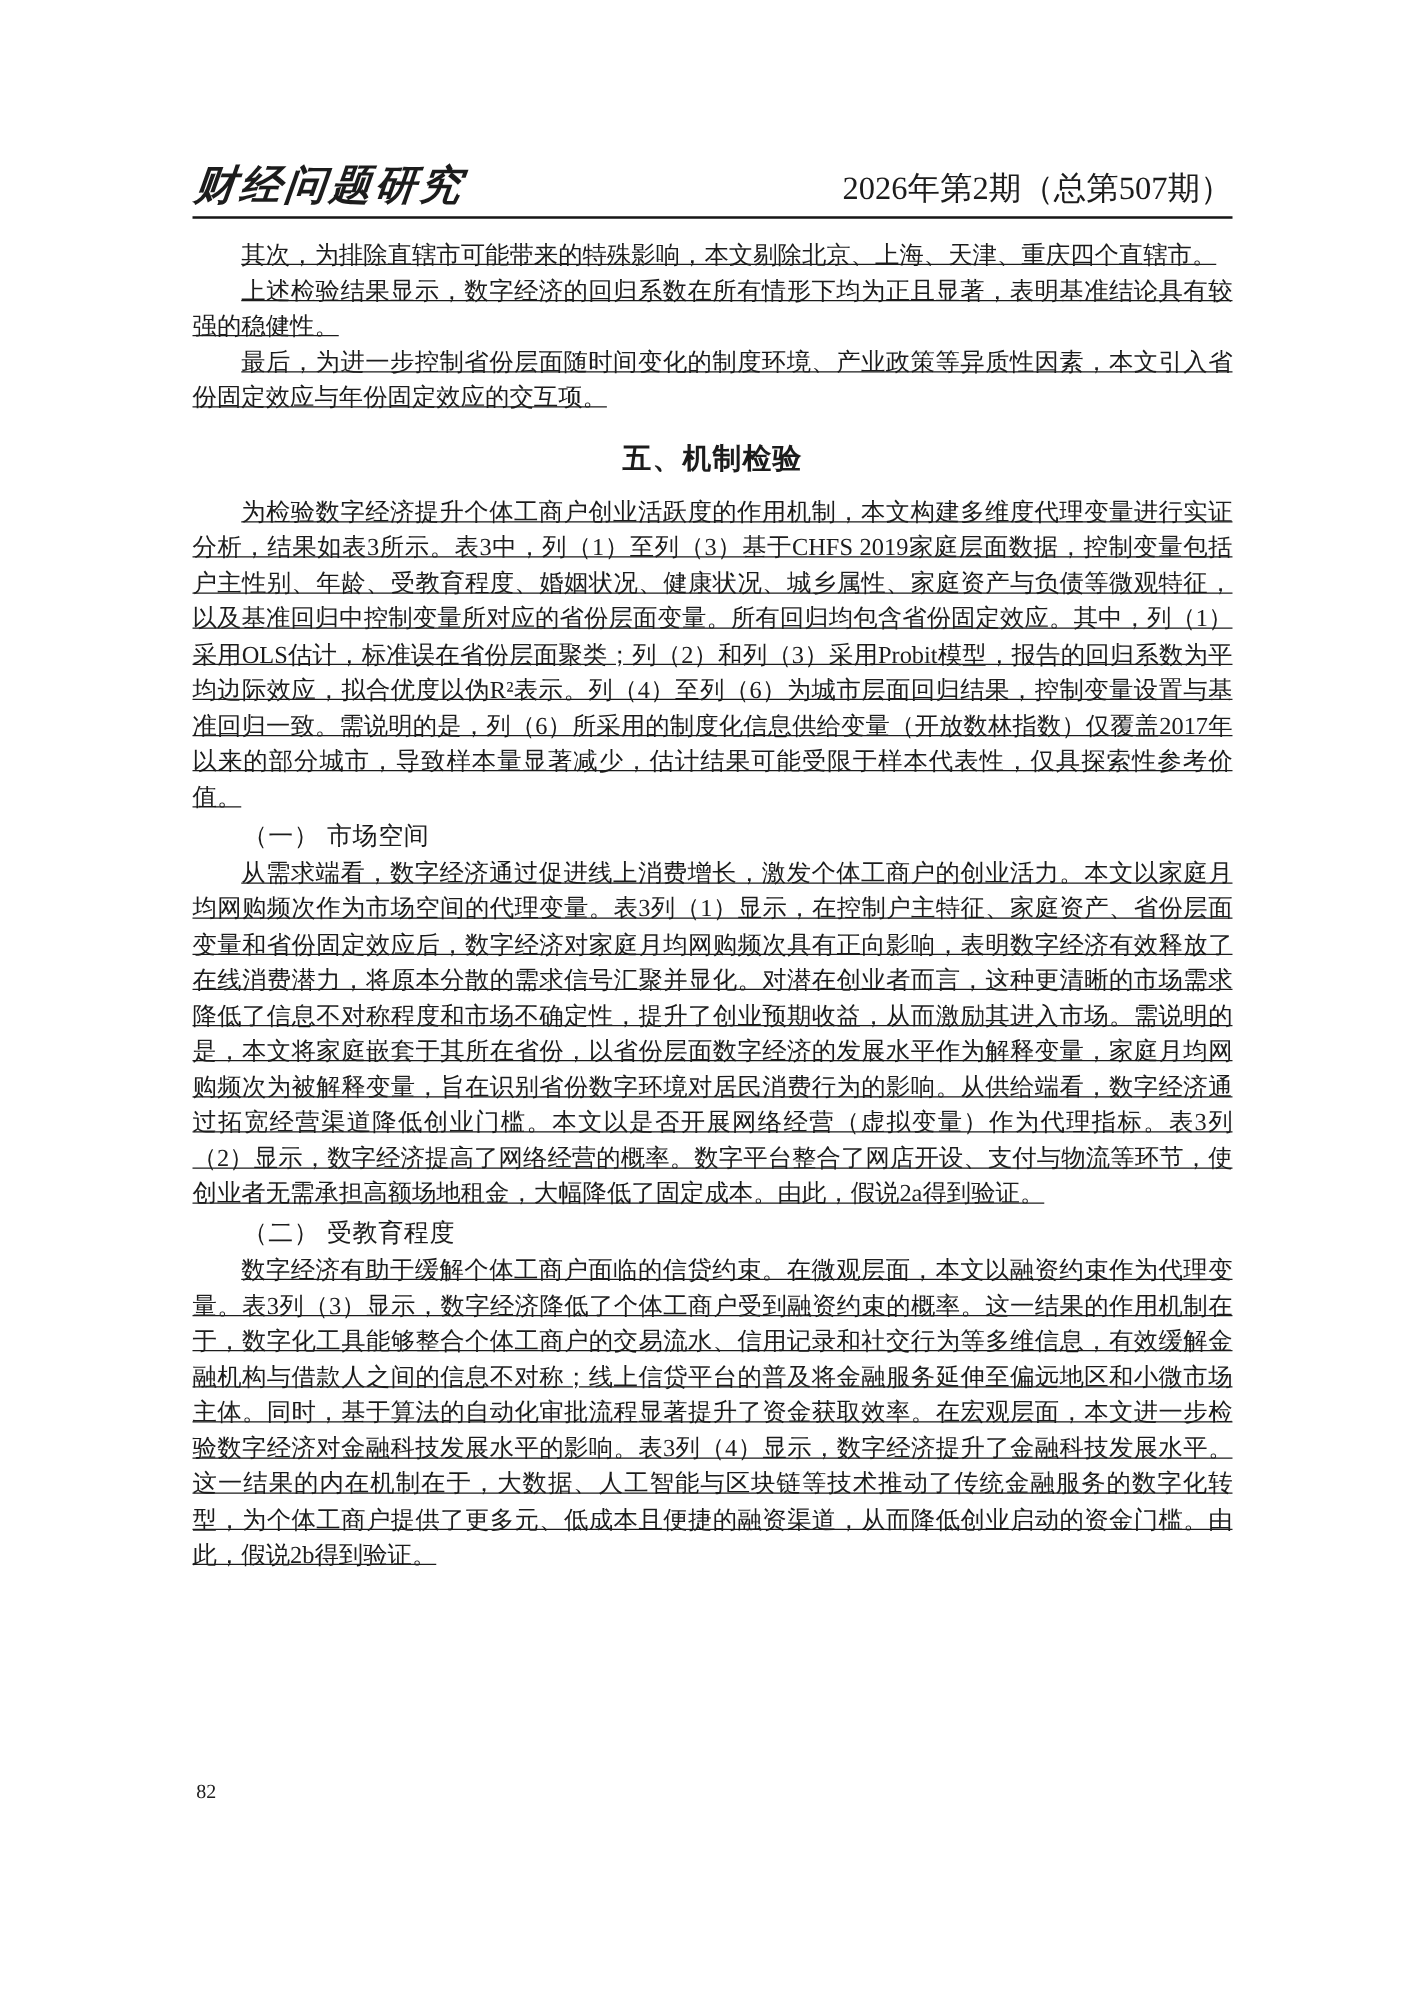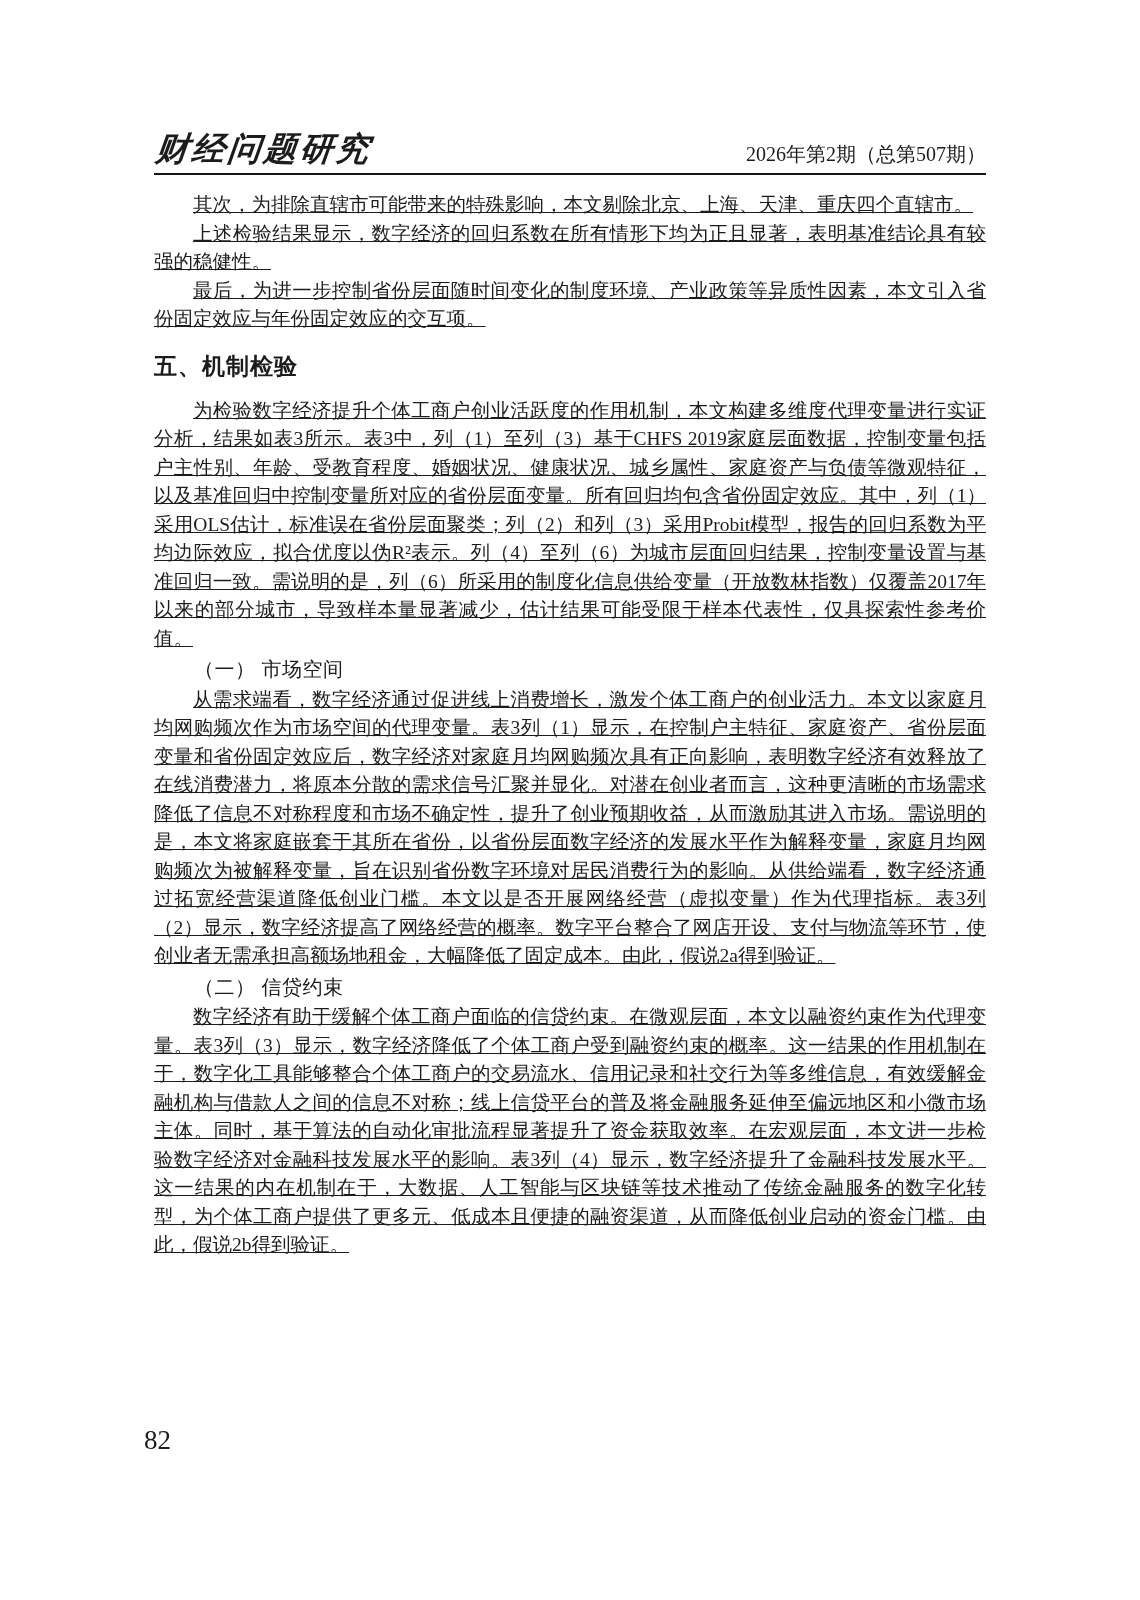--- a/index.html
+++ b/index.html
@@ -43,7 +43,7 @@
     white-space: nowrap;
   }
   .issue-info {
-    font-size: 20px;
+    font-size: 26px;
     line-height: 1;
     padding-bottom: 2px;
     white-space: nowrap;

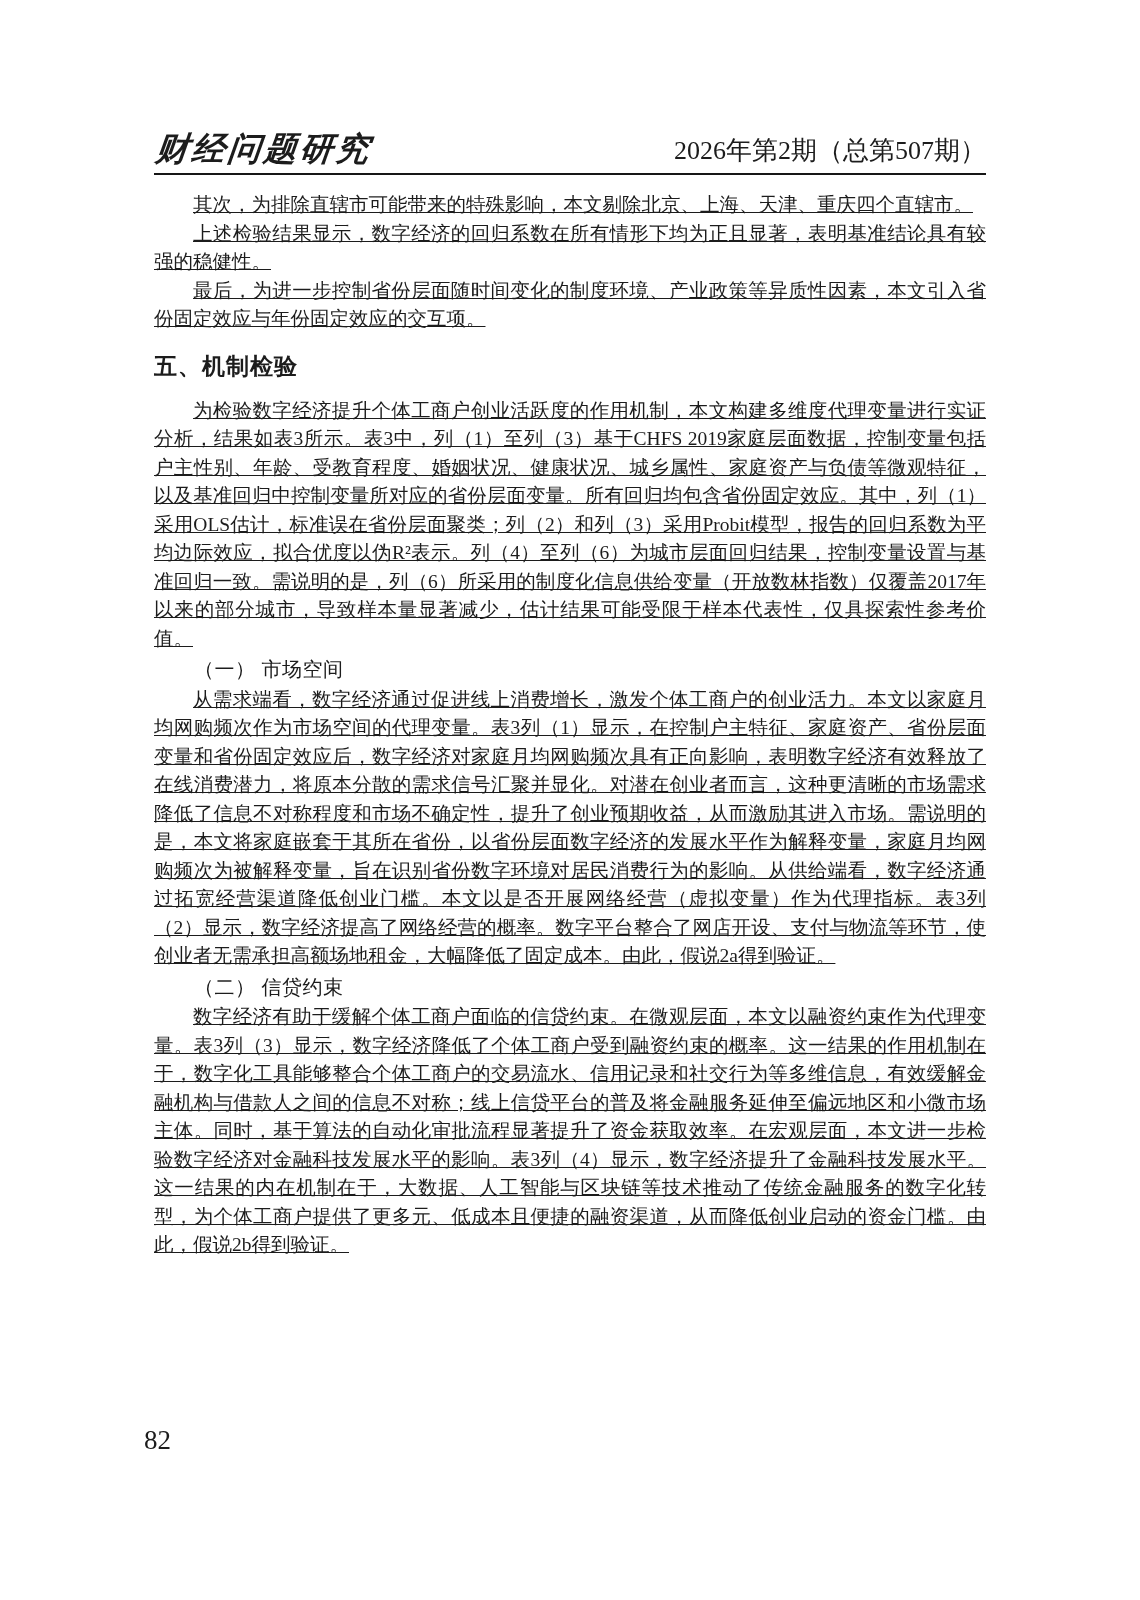--- a/index.html
+++ b/index.html
@@ -62,6 +62,7 @@
   }
   .section-heading {
     margin: 17px 0 16px 0;
+    text-align: center;
     font-family: "Liberation Sans", "DejaVu Sans", sans-serif;
     font-weight: bold;
     font-size: 23px;

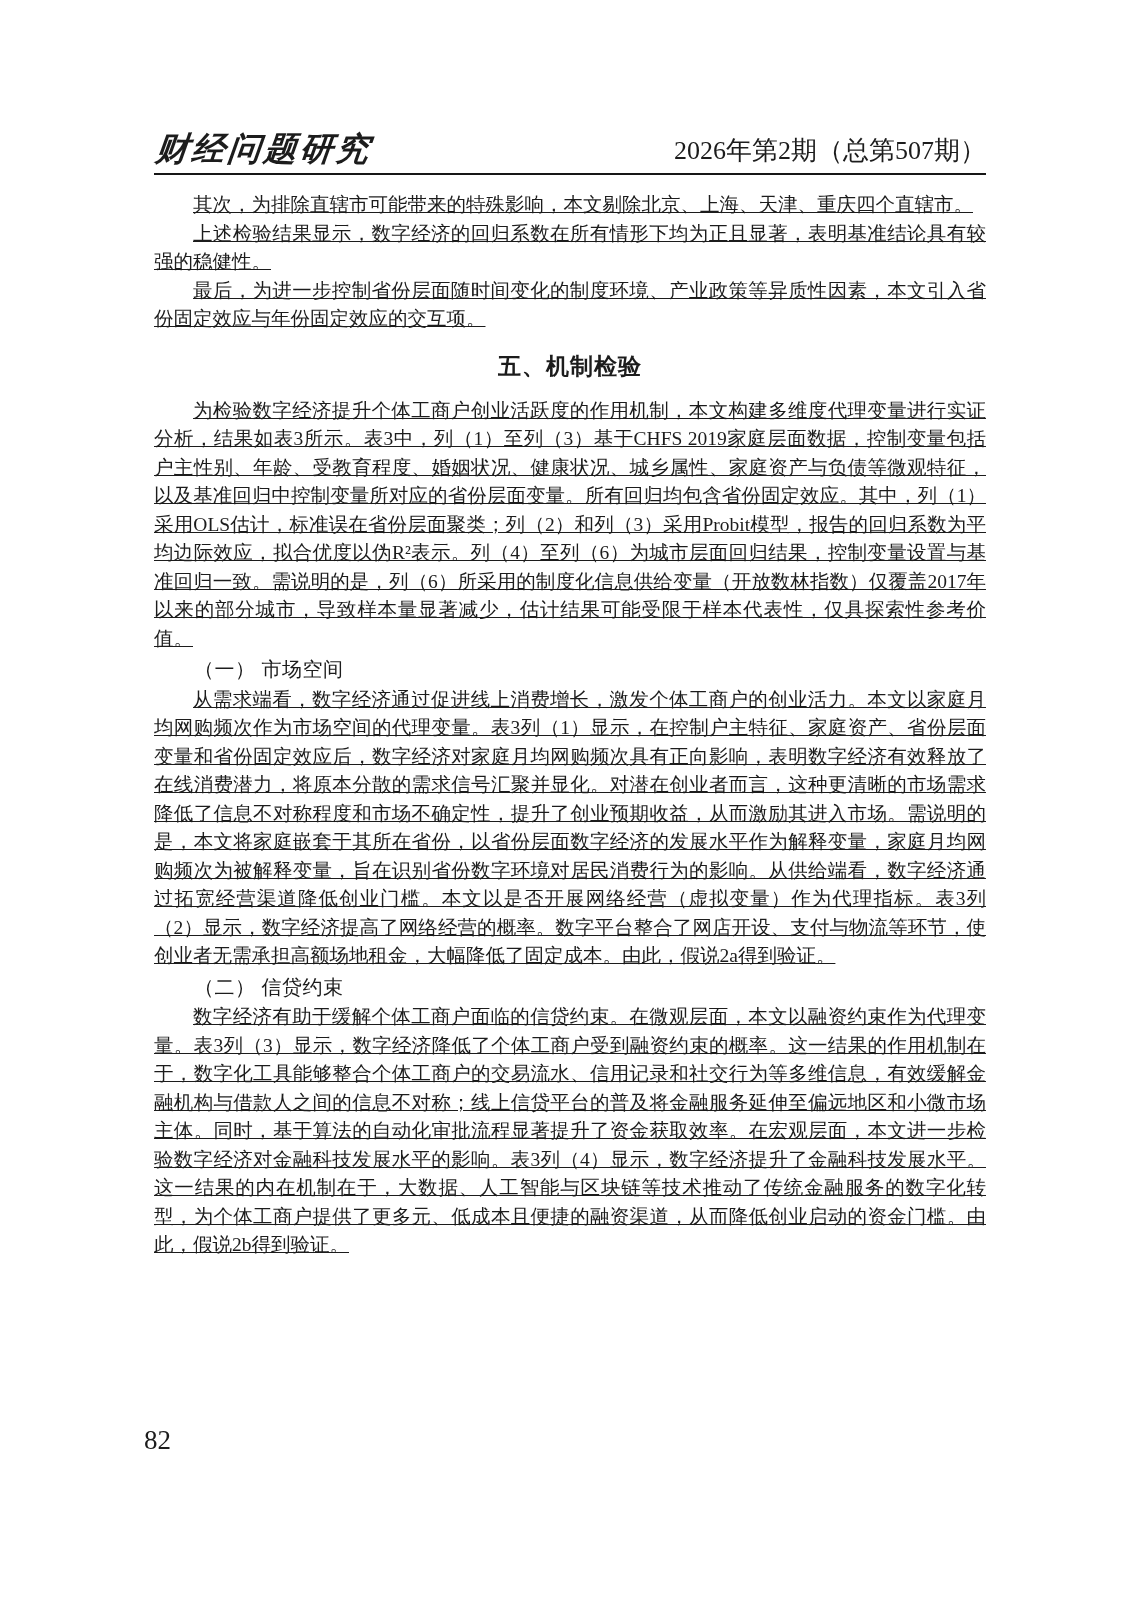--- a/index.html
+++ b/index.html
@@ -110,7 +110,7 @@
       <h3 class="sub-heading">（一） 市场空间</h3>
       <p class="para">从需求端看，数字经济通过促进线上消费增长，激发个体工商户的创业活力。本文以家庭月均网购频次作为市场空间的代理变量。表3列（1）显示，在控制户主特征、家庭资产、省份层面变量和省份固定效应后，数字经济对家庭月均网购频次具有正向影响，表明数字经济有效释放了在线消费潜力，将原本分散的需求信号汇聚并显化。对潜在创业者而言，这种更清晰的市场需求降低了信息不对称程度和市场不确定性，提升了创业预期收益，从而激励其进入市场。需说明的是，本文将家庭嵌套于其所在省份，以省份层面数字经济的发展水平作为解释变量，家庭月均网购频次为被解释变量，旨在识别省份数字环境对居民消费行为的影响。从供给端看，数字经济通过拓宽经营渠道降低创业门槛。本文以是否开展网络经营（虚拟变量）作为代理指标。表3列（2）显示，数字经济提高了网络经营的概率。数字平台整合了网店开设、支付与物流等环节，使创业者无需承担高额场地租金，大幅降低了固定成本。由此，假说2a得到验证。</p>
 
-      <h3 class="sub-heading">（二） 信贷约束</h3>
+      <h3 class="sub-heading">（二） 受教育程度</h3>
       <p class="para">数字经济有助于缓解个体工商户面临的信贷约束。在微观层面，本文以融资约束作为代理变量。表3列（3）显示，数字经济降低了个体工商户受到融资约束的概率。这一结果的作用机制在于，数字化工具能够整合个体工商户的交易流水、信用记录和社交行为等多维信息，有效缓解金融机构与借款人之间的信息不对称；线上信贷平台的普及将金融服务延伸至偏远地区和小微市场主体。同时，基于算法的自动化审批流程显著提升了资金获取效率。在宏观层面，本文进一步检验数字经济对金融科技发展水平的影响。表3列（4）显示，数字经济提升了金融科技发展水平。这一结果的内在机制在于，大数据、人工智能与区块链等技术推动了传统金融服务的数字化转型，为个体工商户提供了更多元、低成本且便捷的融资渠道，从而降低创业启动的资金门槛。由此，假说2b得到验证。</p>
 
     </main>

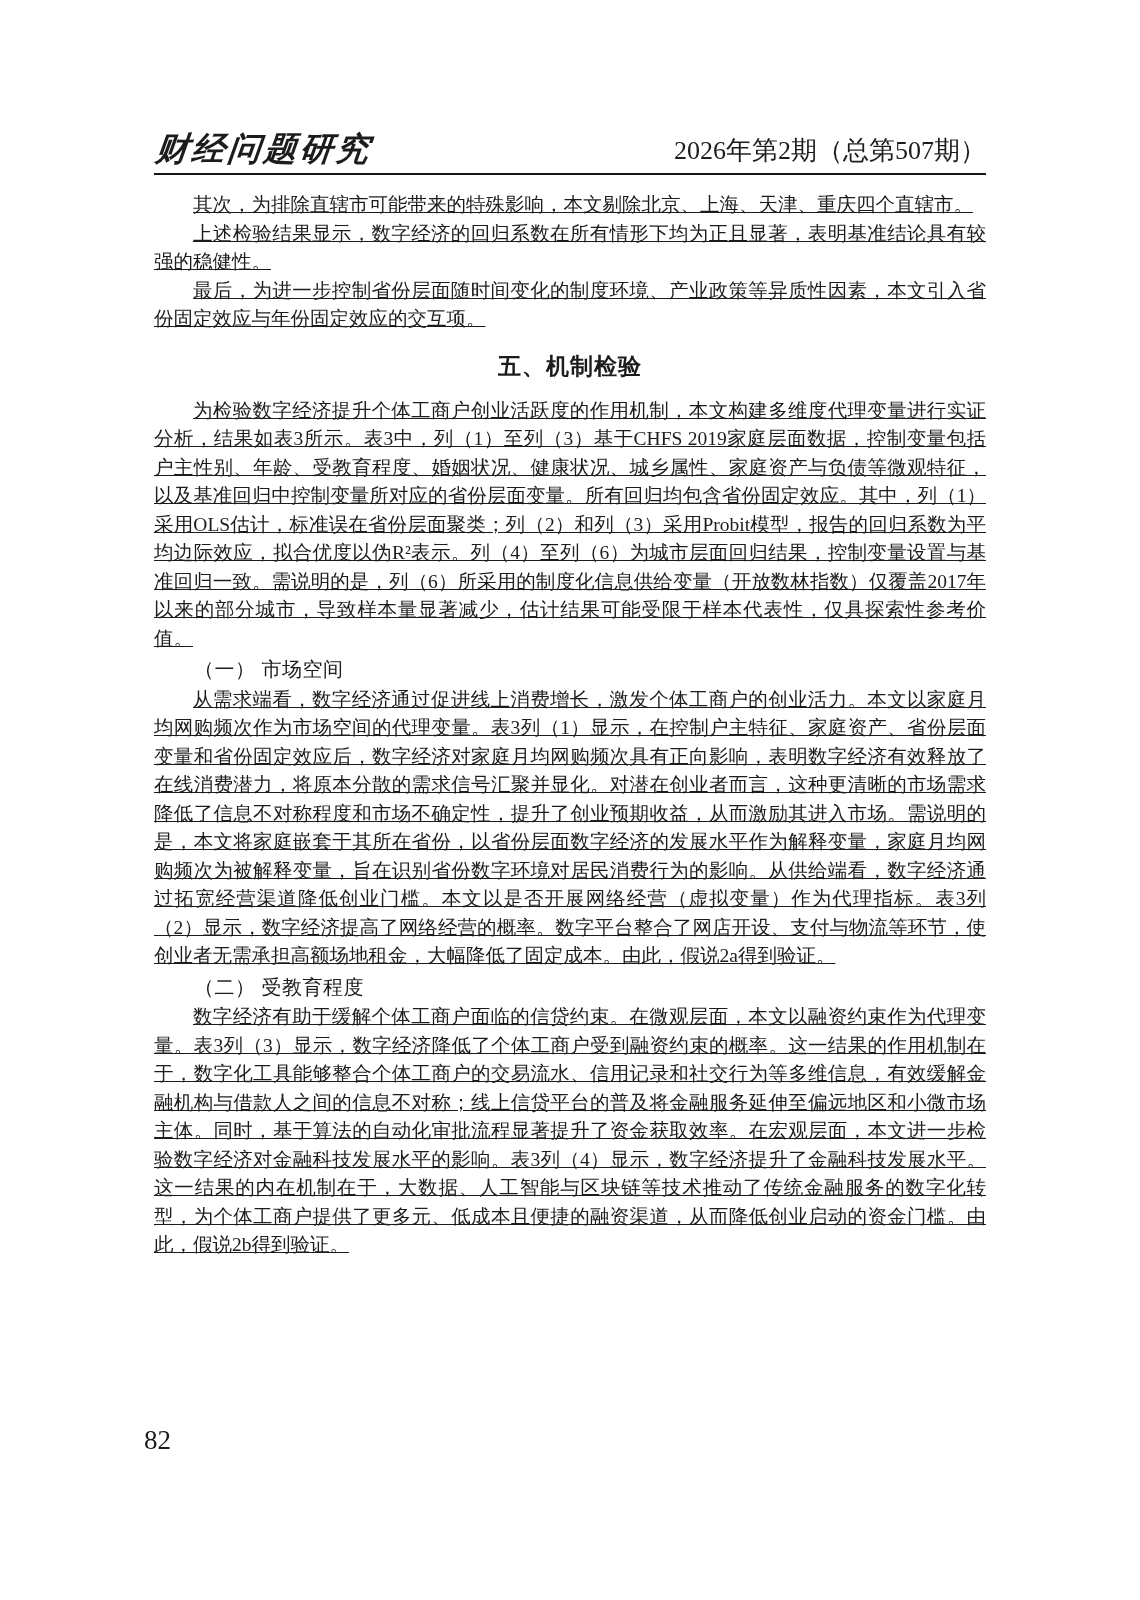--- a/index.html
+++ b/index.html
@@ -81,9 +81,9 @@
   }
   .page-number {
     position: absolute;
-    left: 144px;
+    left: 157px;
     top: 1424px;
-    font-size: 27px;
+    font-size: 16px;
     line-height: 1.2;
   }
 </style>

